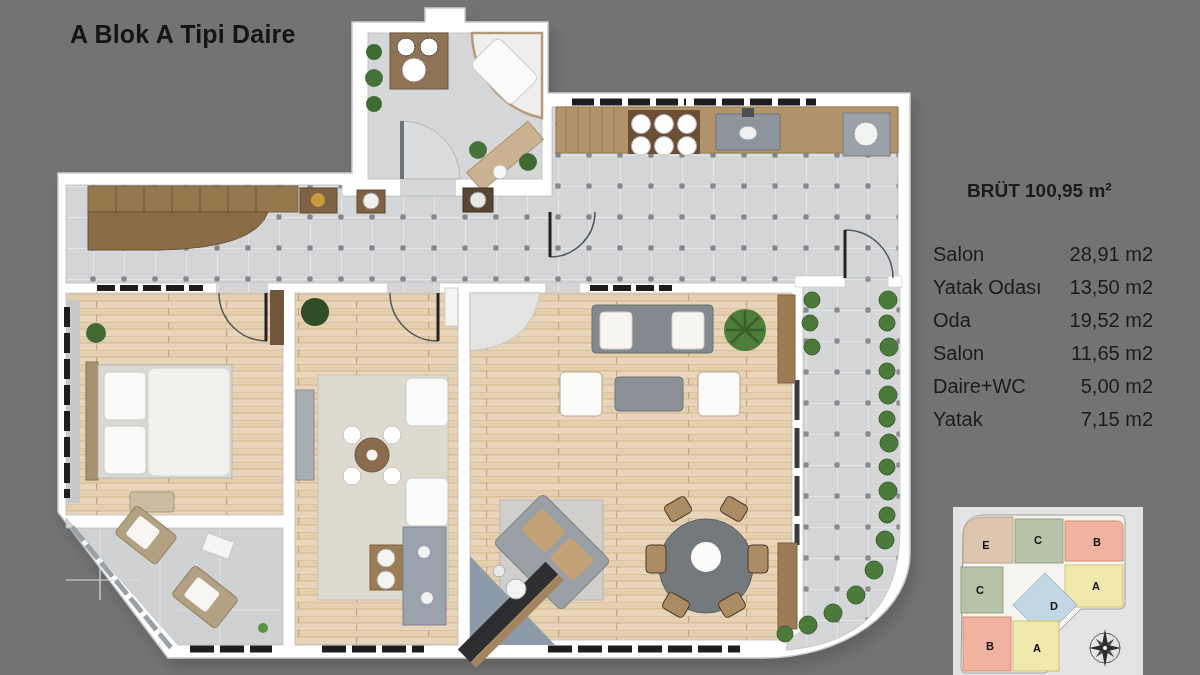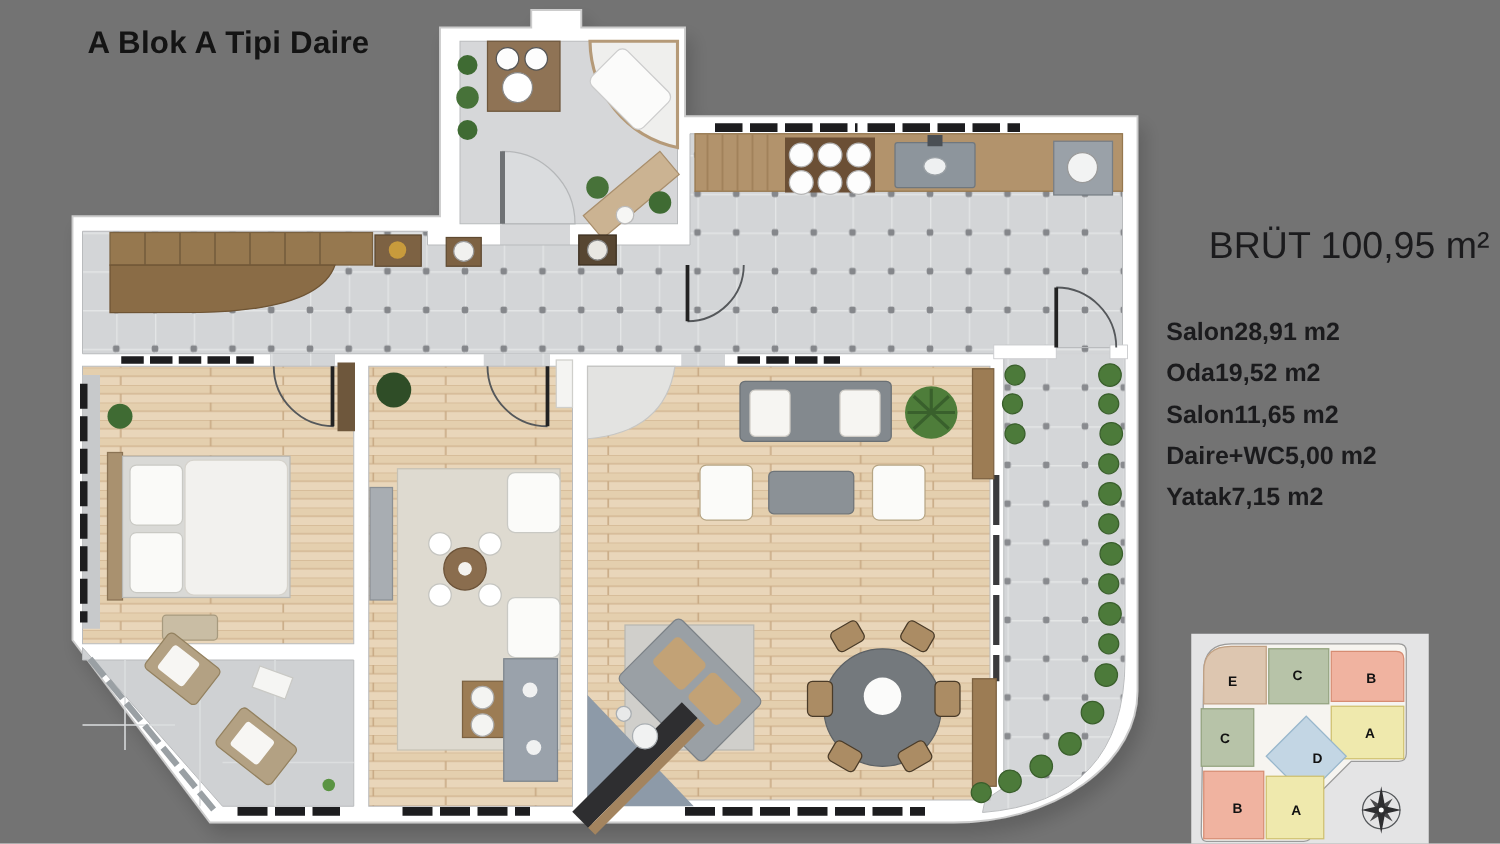--- a/index.html
+++ b/index.html
@@ -8,7 +8,7 @@
   svg.plan{position:absolute;left:0;top:0;}
   .page-title{position:absolute;left:70px;top:20px;font-size:25px;font-weight:600;color:#141414;letter-spacing:.2px;white-space:nowrap;}
   .areas{position:absolute;left:933px;top:180px;width:220px;color:#1b1b1d;}
-  .areas-title{font-size:30px;font-weight:400;padding-left:34px;white-space:nowrap;}
+  .areas-title{font-size:19px;font-weight:700;padding-left:34px;white-space:nowrap;}
   .rows{margin-top:36px;}
   .arow{display:flex;align-items:center;height:33px;font-size:20px;font-weight:700;white-space:nowrap;}
   .keyplan{position:absolute;left:953px;top:507px;width:190px;height:168px;background:#e4e4e5;}

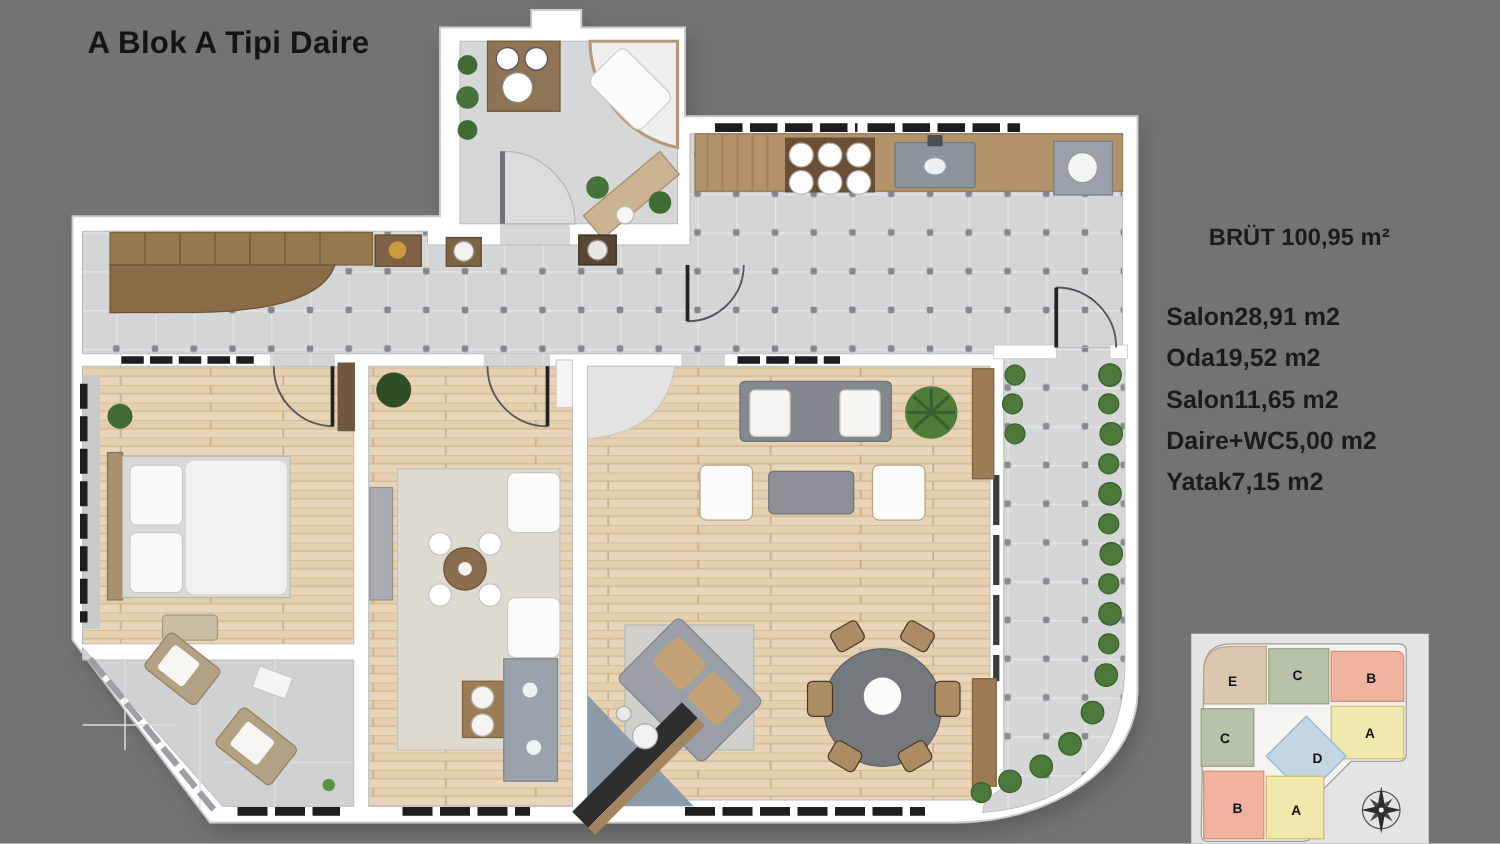--- a/index.html
+++ b/index.html
@@ -10,7 +10,7 @@
   .areas{position:absolute;left:933px;top:180px;width:220px;color:#1b1b1d;}
   .areas-title{font-size:19px;font-weight:700;padding-left:34px;white-space:nowrap;}
   .rows{margin-top:36px;}
-  .arow{display:flex;align-items:center;height:33px;font-size:20px;font-weight:700;white-space:nowrap;}
+  .arow{display:flex;justify-content:space-between;align-items:center;height:33px;font-size:20px;font-weight:400;white-space:nowrap;}
   .keyplan{position:absolute;left:953px;top:507px;width:190px;height:168px;background:#e4e4e5;}
   .keyplan svg{display:block;}
   .kp-label{font-size:11px;font-weight:bold;fill:#111;}

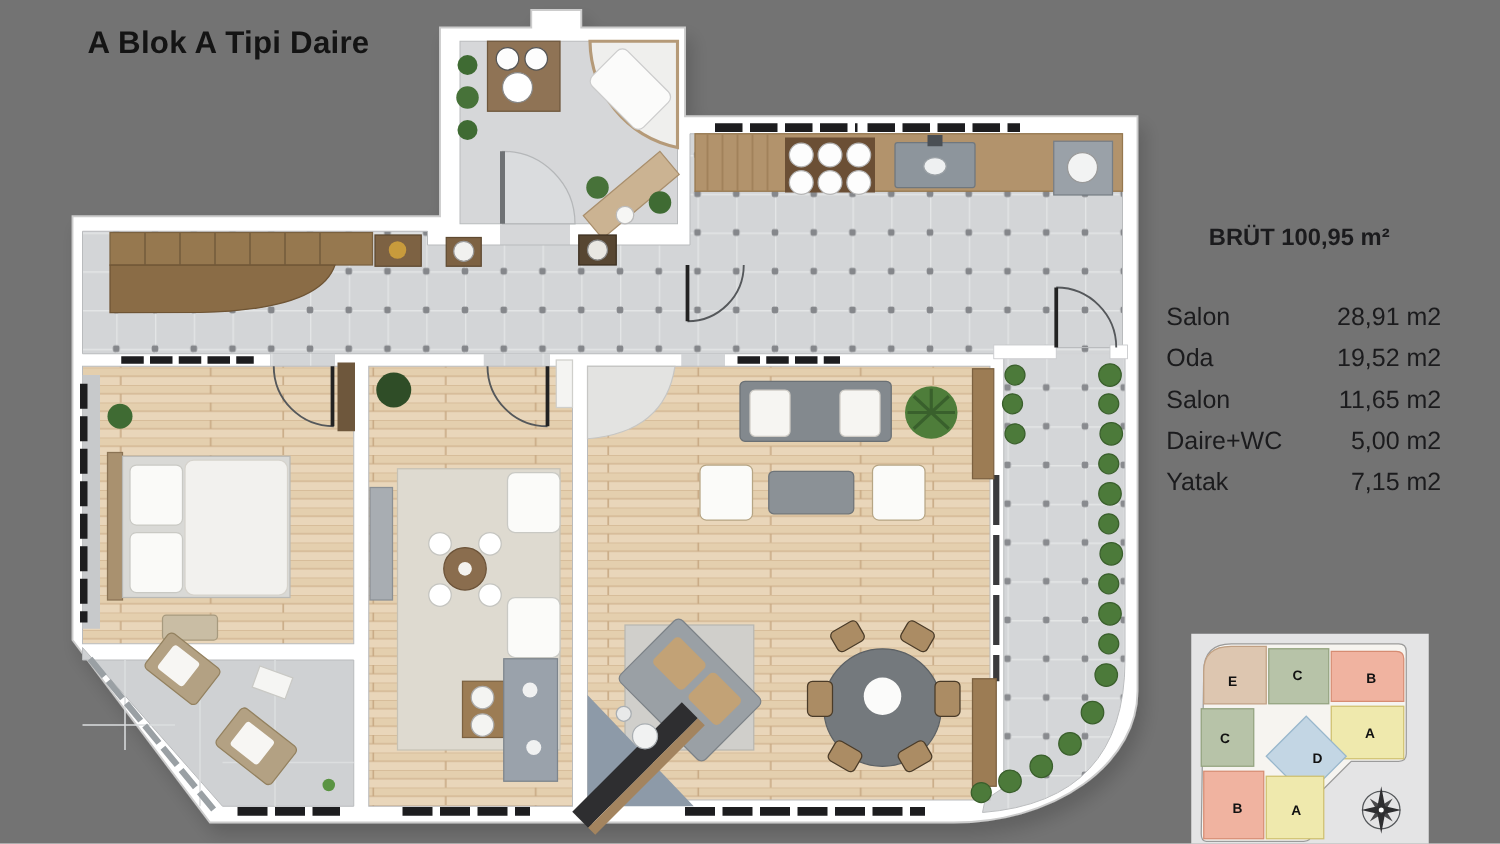--- a/index.html
+++ b/index.html
@@ -268,6 +268,10 @@
         <span>28,91 m2</span>
       </div>
       <div class="arow">
+        <span>Yatak Odası</span>
+        <span>13,50 m2</span>
+      </div>
+      <div class="arow">
         <span>Oda</span>
         <span>19,52 m2</span>
       </div>

